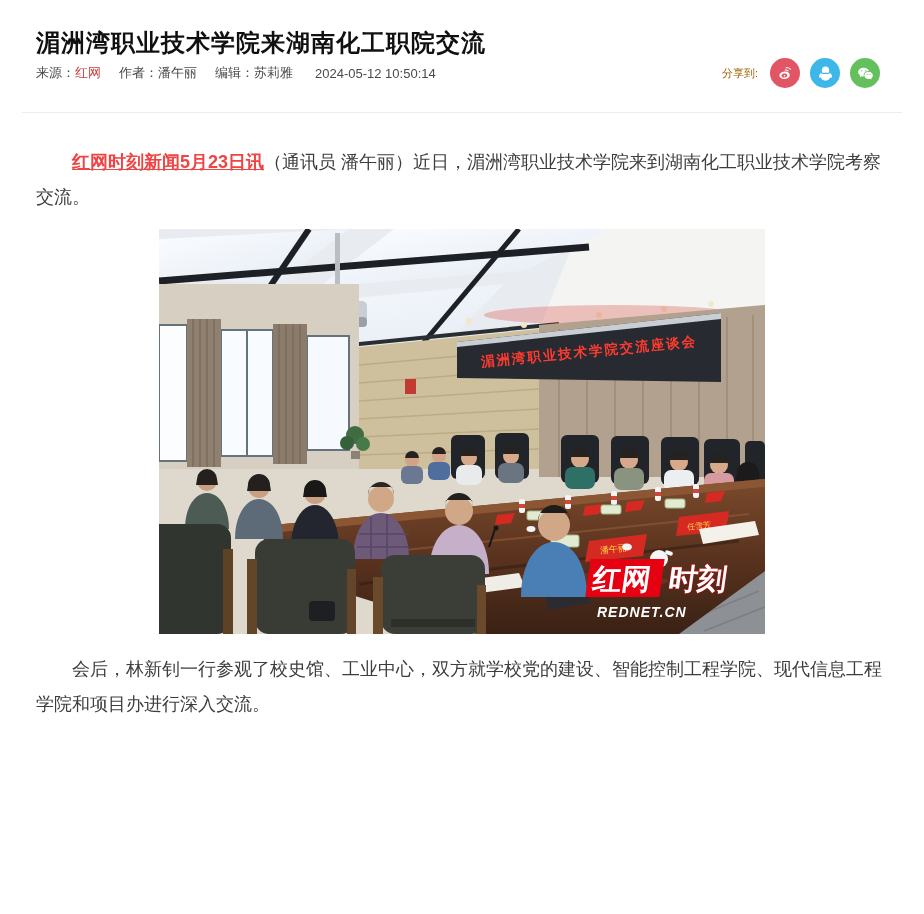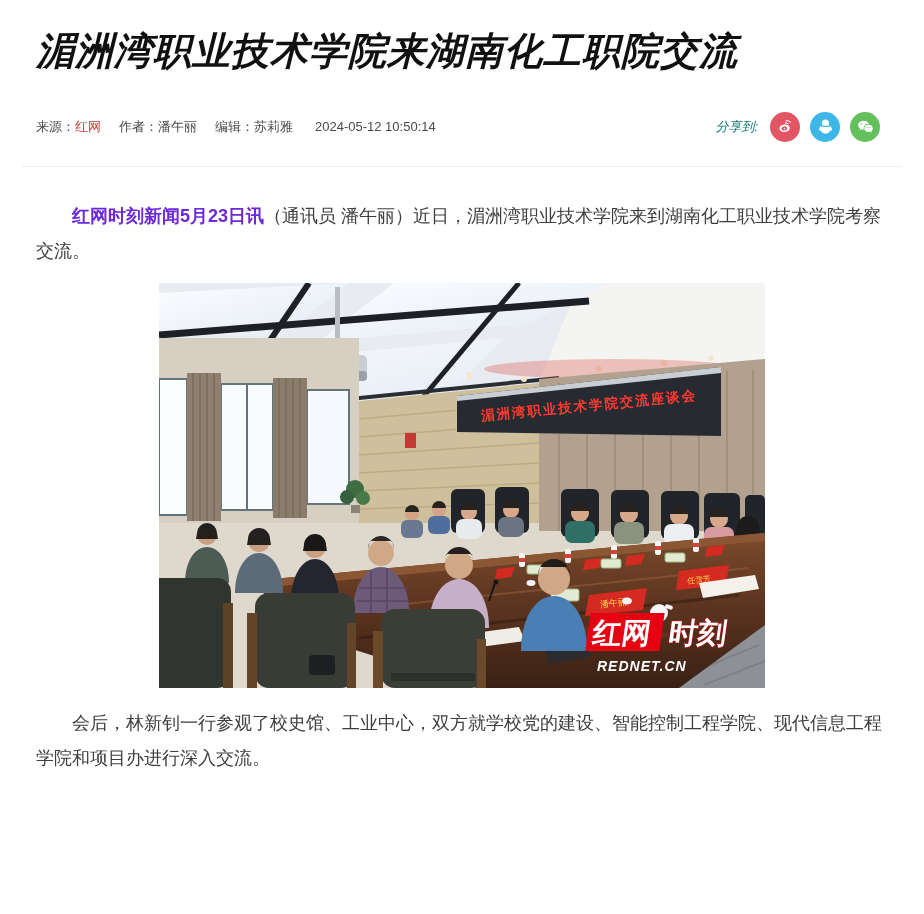--- a/index.html
+++ b/index.html
@@ -11,8 +11,8 @@
   }
   .article { padding:0 36px; }
   .headline {
-    margin:28px 0 0 0; font-size:38px; line-height:1.25; font-weight:700;
-    color:#101010; letter-spacing:1px;font-style:italic;
+    margin:28px 0 0 0; font-size:24px; line-height:1.25; font-weight:700;
+    color:#101010; letter-spacing:1px;
   }
   .meta-row {
     margin-top:36px; display:flex; justify-content:space-between; align-items:center;

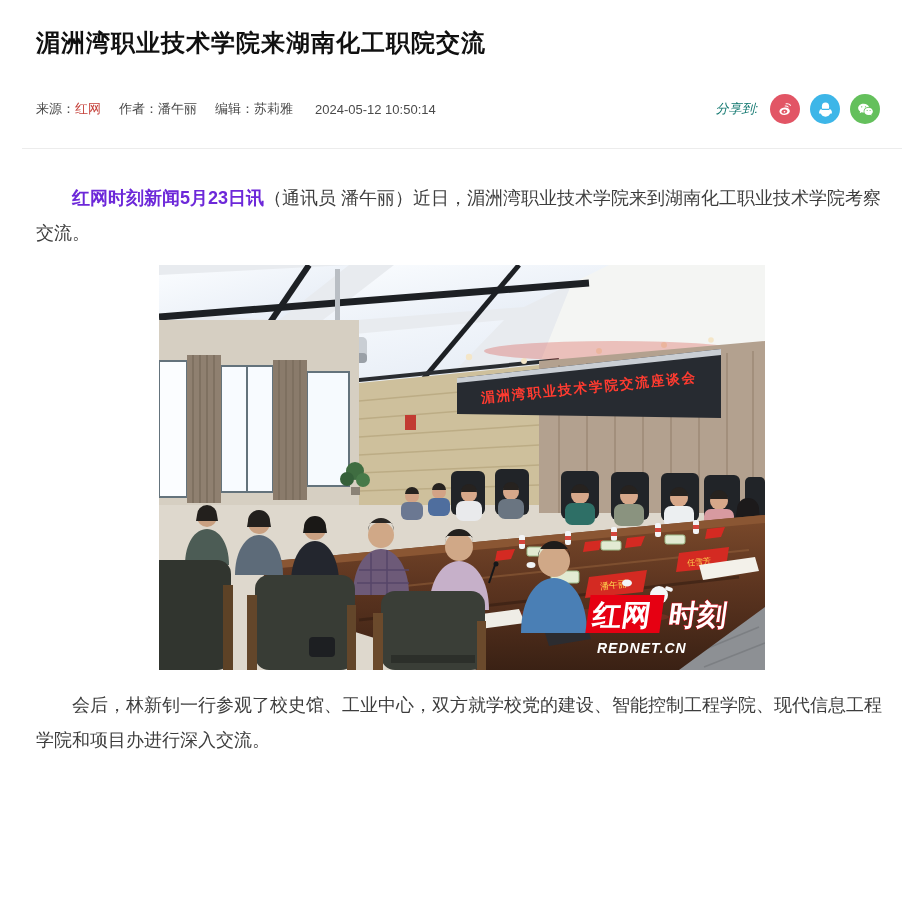--- a/index.html
+++ b/index.html
@@ -15,7 +15,7 @@
     color:#101010; letter-spacing:1px;
   }
   .meta-row {
-    margin-top:36px; display:flex; justify-content:space-between; align-items:center;
+    display:flex; justify-content:space-between; align-items:center;
     font-size:13px; color:#4a4a4a;
   }
   .meta-left { display:flex; align-items:center; gap:18px; white-space:nowrap; }

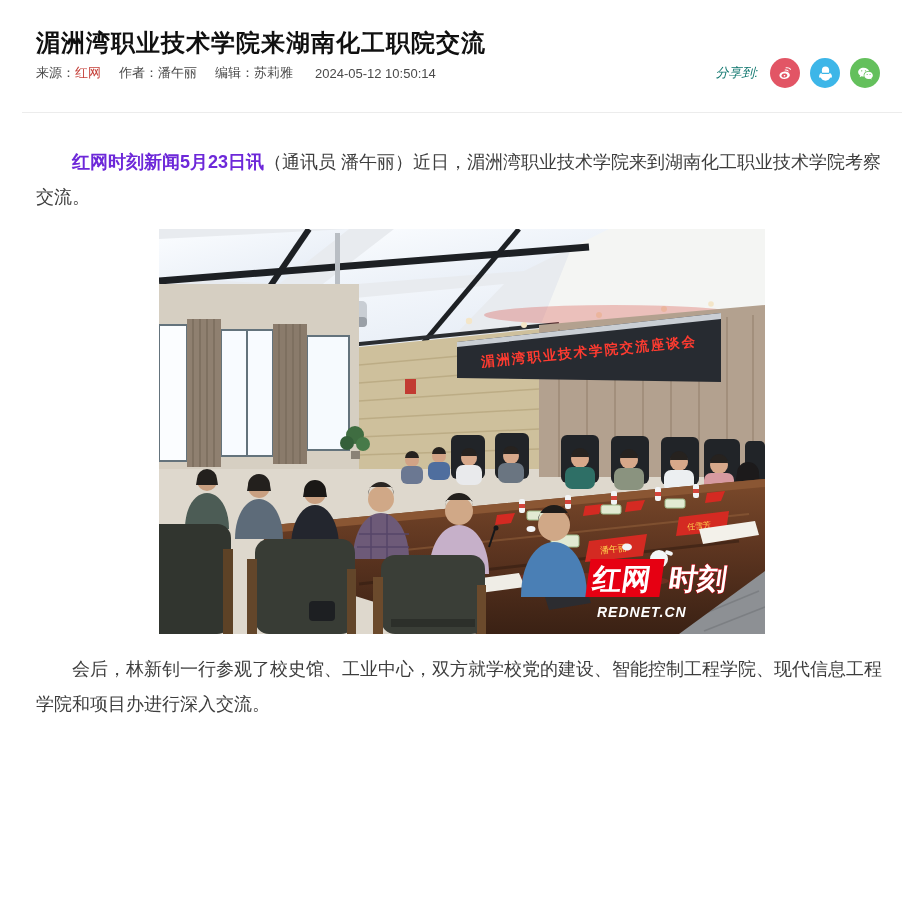--- a/index.html
+++ b/index.html
@@ -23,7 +23,7 @@
   .source-link { color:#c5413a; text-decoration:none; cursor:pointer; }
   .meta-time { margin-left:4px; }
   .share { display:flex; align-items:center; gap:10px; margin-right:8px; }
-  .share-label { color:#0f766e; font-size:13px; margin-right:2px;font-style:italic; }
+  .share-label { color:#a16207; font-size:11px; margin-right:2px; }
   .share-btn {
     width:30px; height:30px; border-radius:50%; border:none; padding:0;
     display:flex; align-items:center; justify-content:center; cursor:pointer;

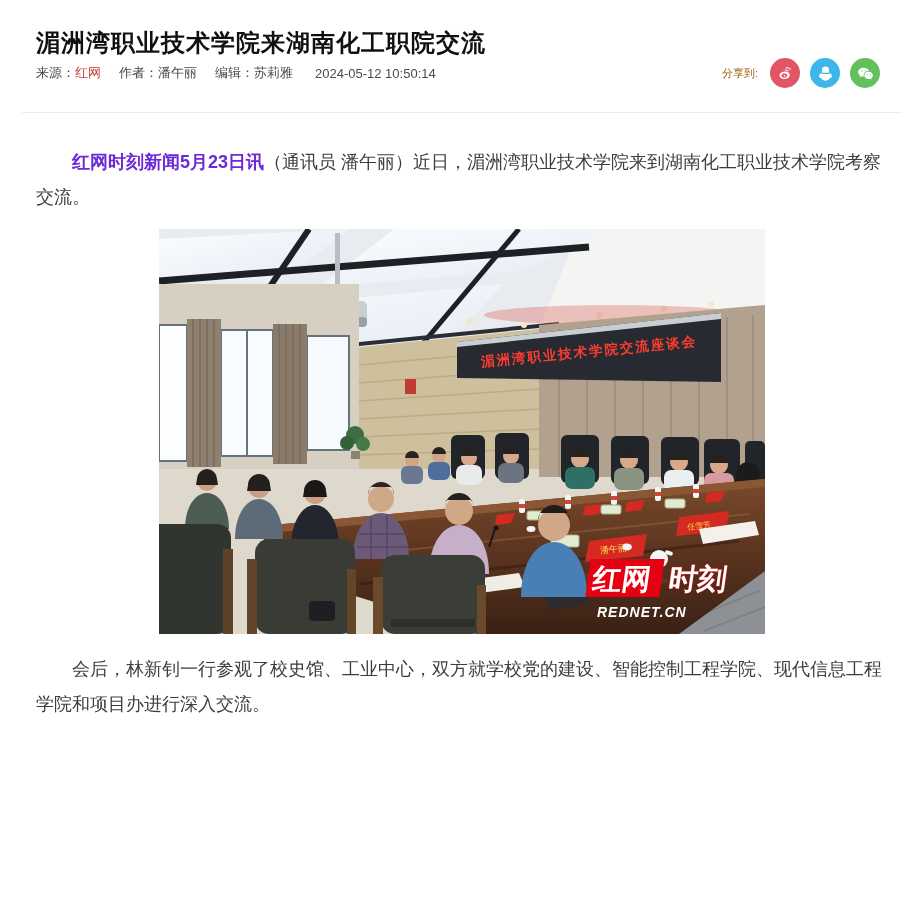--- a/index.html
+++ b/index.html
@@ -36,7 +36,7 @@
   .content { margin-top:16px; font-size:18px; color:#3d3d3d; line-height:35px; }
   .content p { margin:0; text-indent:2em; }
   .para-1 { margin-top:32px !important; }
-  .para-1 strong { font-weight:700; color:#6d28d9; }
+  .para-1 strong { font-weight:700; color:#ef4444;text-decoration:underline; }
   .photo-figure { margin:14px auto 0 auto; width:606px; height:405px; }
   .photo-figure svg { display:block; width:606px; height:405px; }
   .para-2 { margin-top:29px !important; }

